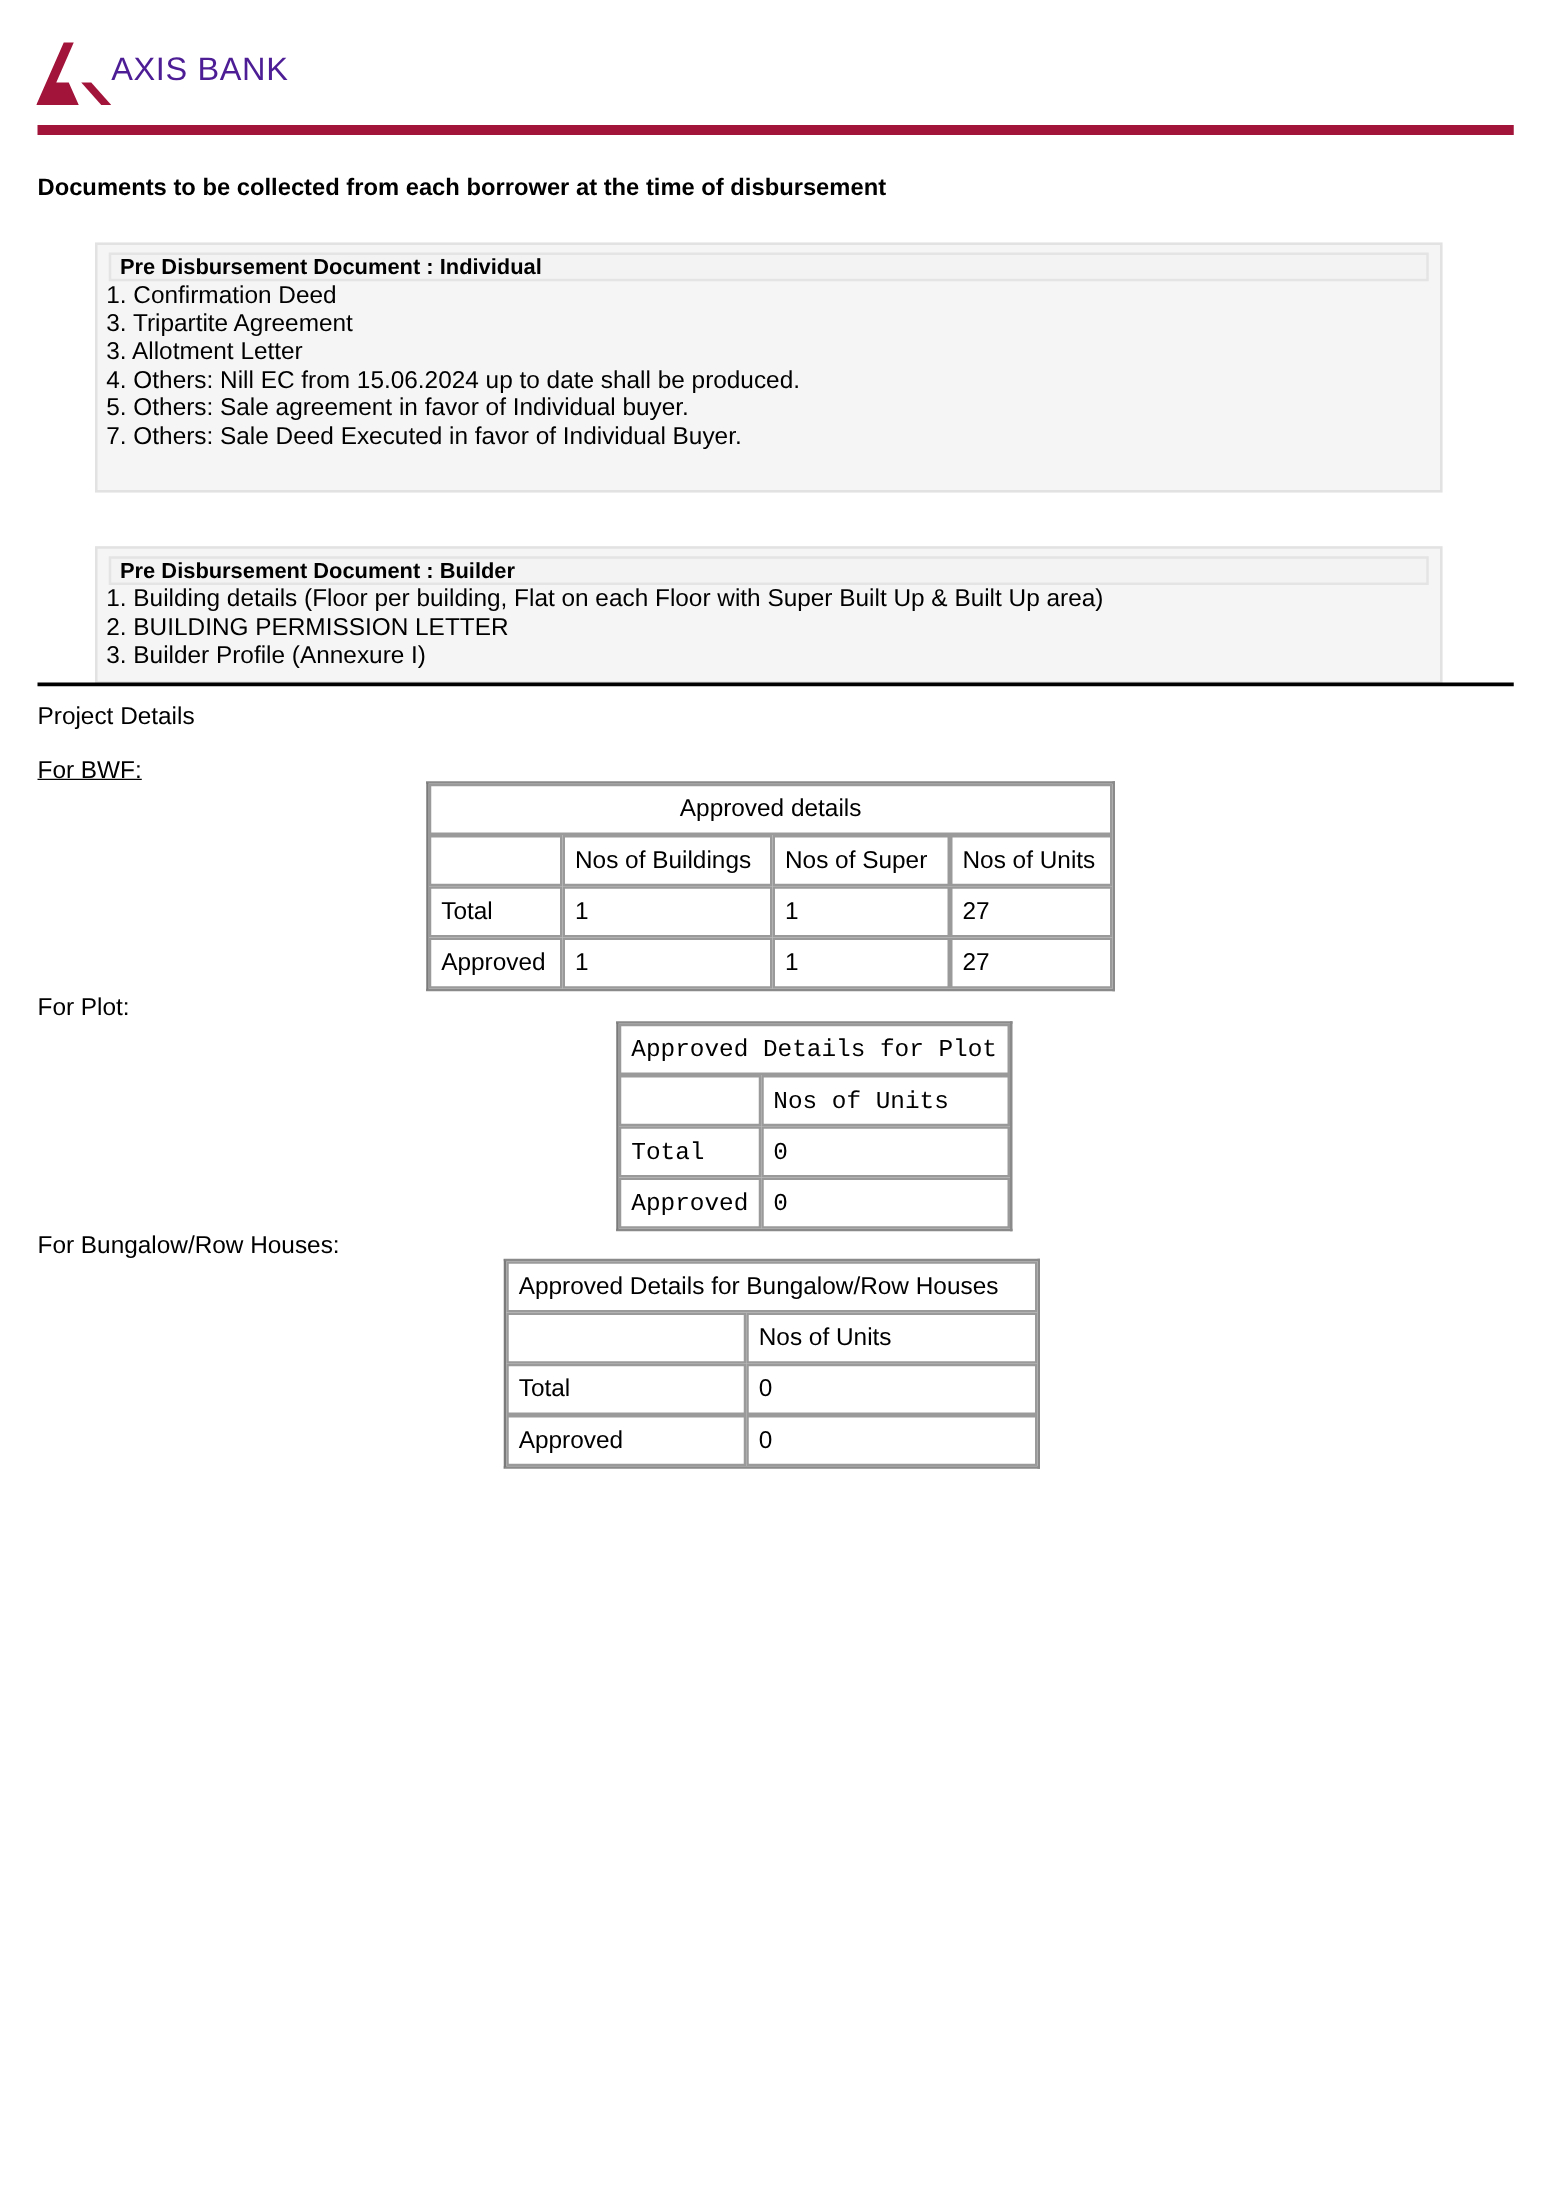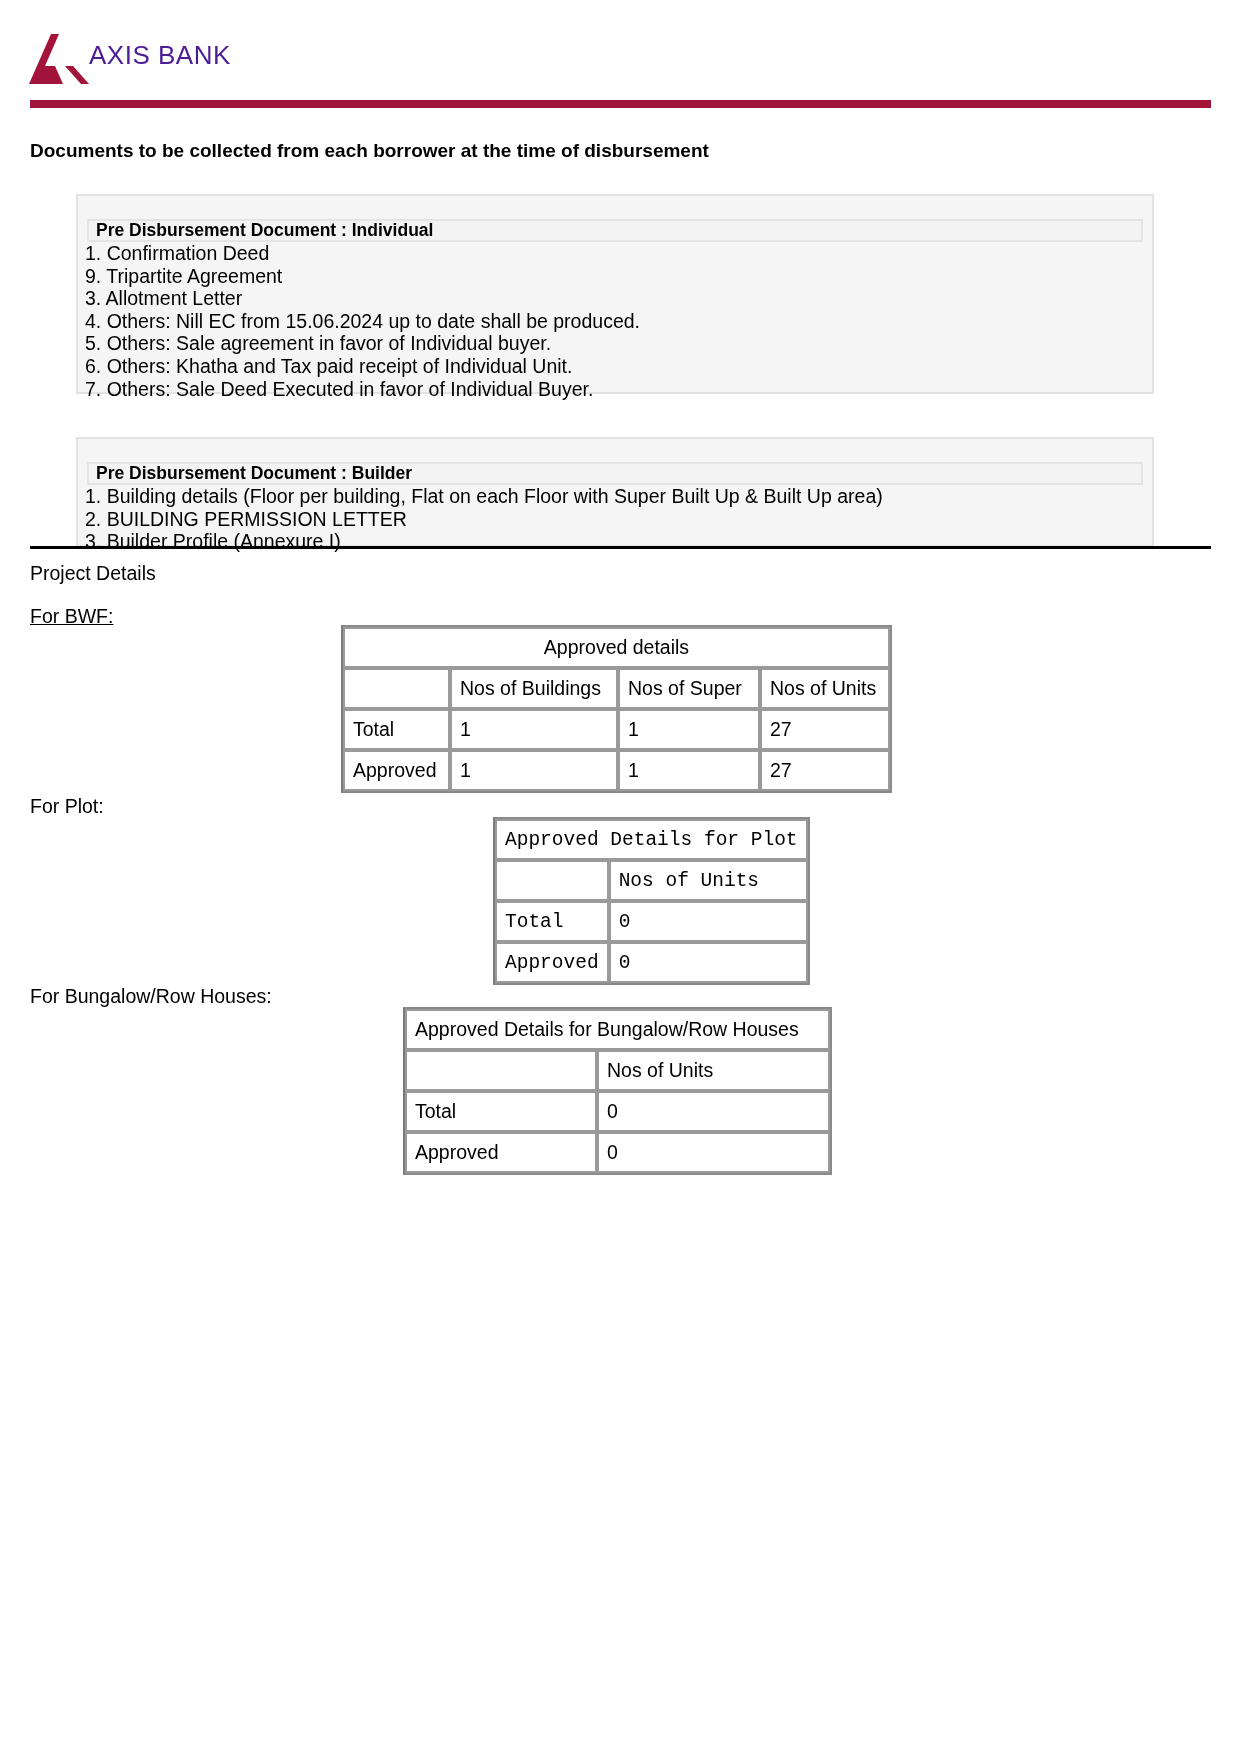--- a/index.html
+++ b/index.html
@@ -14,7 +14,7 @@
 
   .page-heading { position: absolute; left: 30px; top: 140px; font-size: 19px; font-weight: bold; }
 
-  .doc-box { position: absolute; left: 76px; width: 1078px; background: #f5f5f5; border: 2px solid #e2e2e2; padding: 23px 8px 6px 7px; }
+  .doc-box { position: absolute; left: 76px; width: 1078px; background: #f5f5f5; border: 2px solid #e2e2e2; padding: 6px 8px 6px 7px; }
   .doc-box.individual { top: 194px; height: 200px; }
   .doc-box.builder { top: 425px; height: 110px; margin-top: 12px; }
   .doc-box-title { background: #f3f3f3; border: 2px solid #e4e4e4; height: 23px; line-height: 19px; padding-left: 7px; font-size: 17.5px; font-weight: bold; margin-left: 2px; margin-right: 1px; }

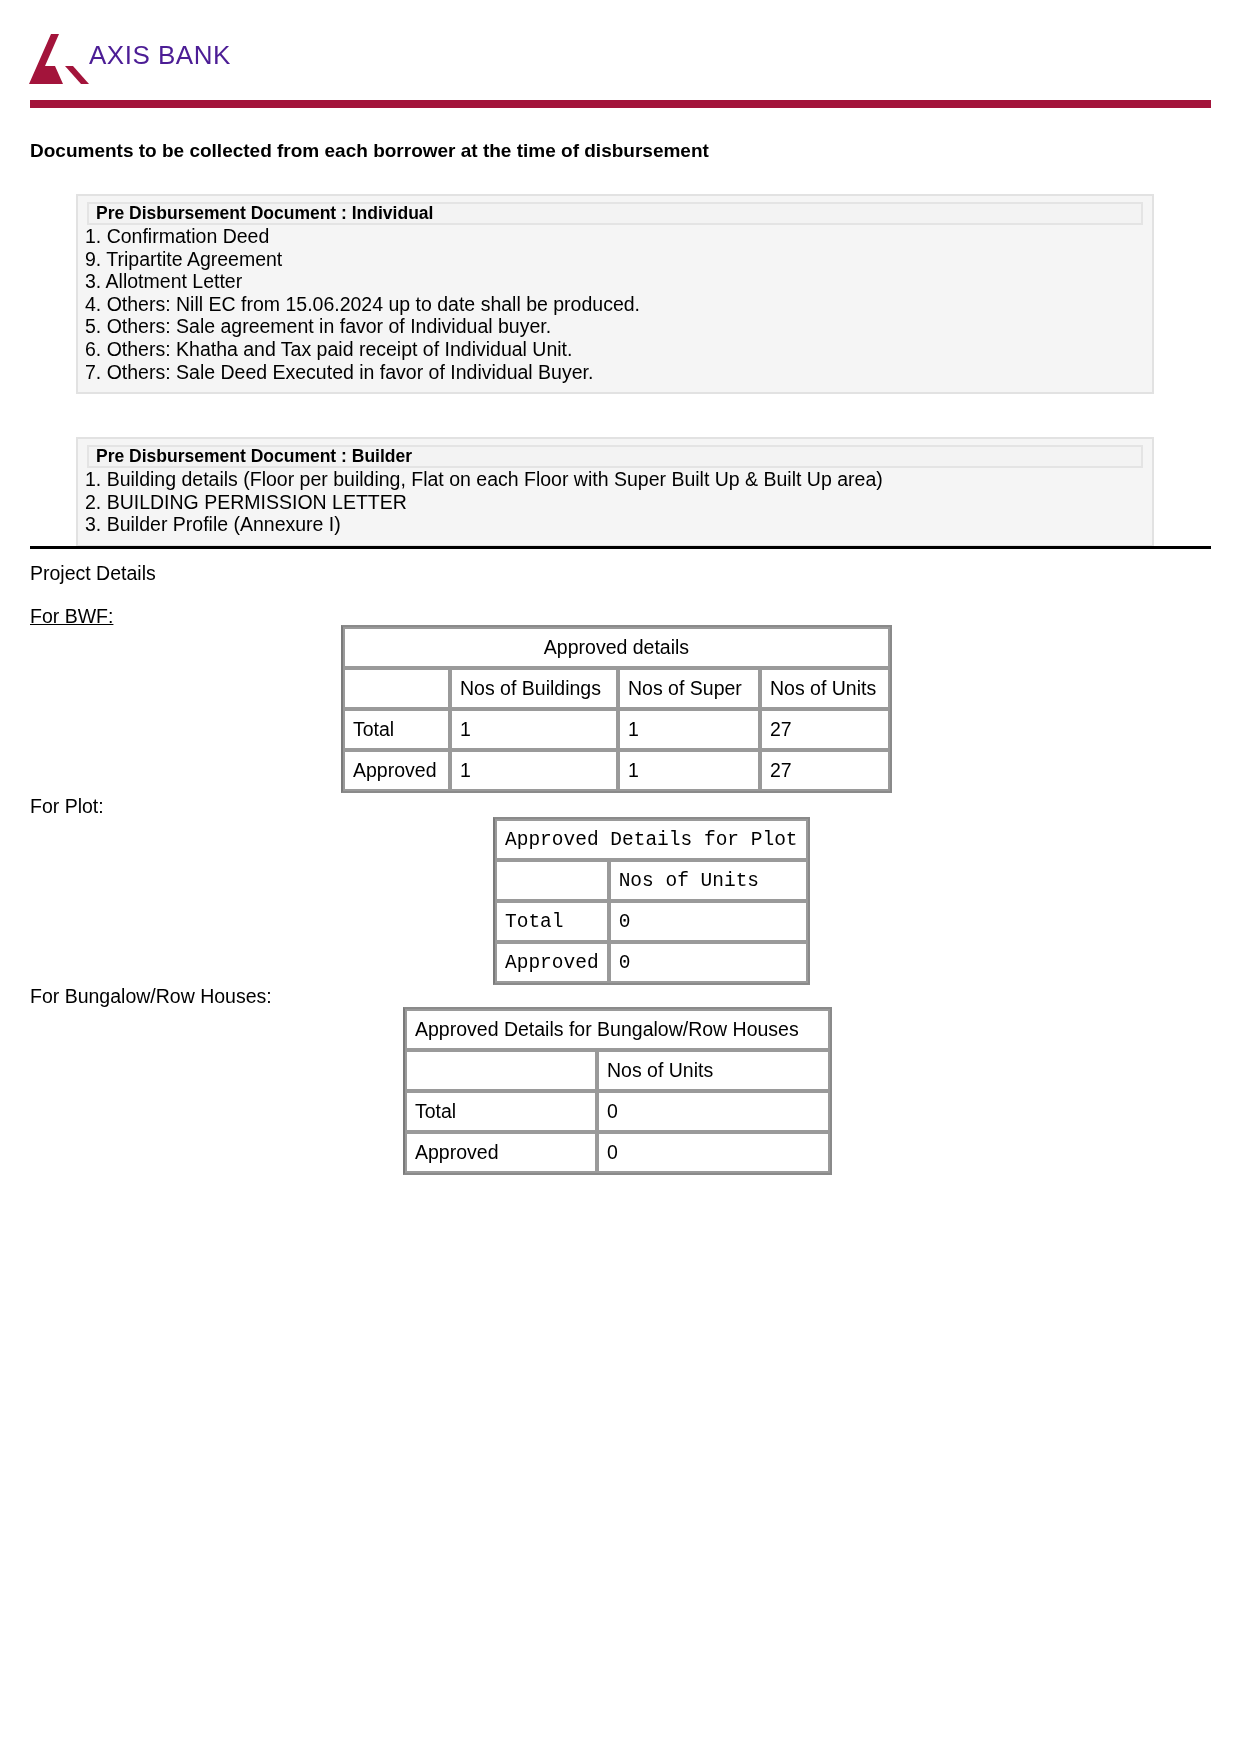--- a/index.html
+++ b/index.html
@@ -50,7 +50,7 @@
   <div class="doc-box-title">Pre Disbursement Document : Individual</div>
   <ul class="doc-list">
     <li>1. Confirmation Deed</li>
-    <li>9. Tripartite Agreement</li>
+    <li>3. Tripartite Agreement</li>
     <li>3. Allotment Letter</li>
     <li>4. Others: Nill EC from 15.06.2024 up to date shall be produced.</li>
     <li>5. Others: Sale agreement in favor of Individual buyer.</li>

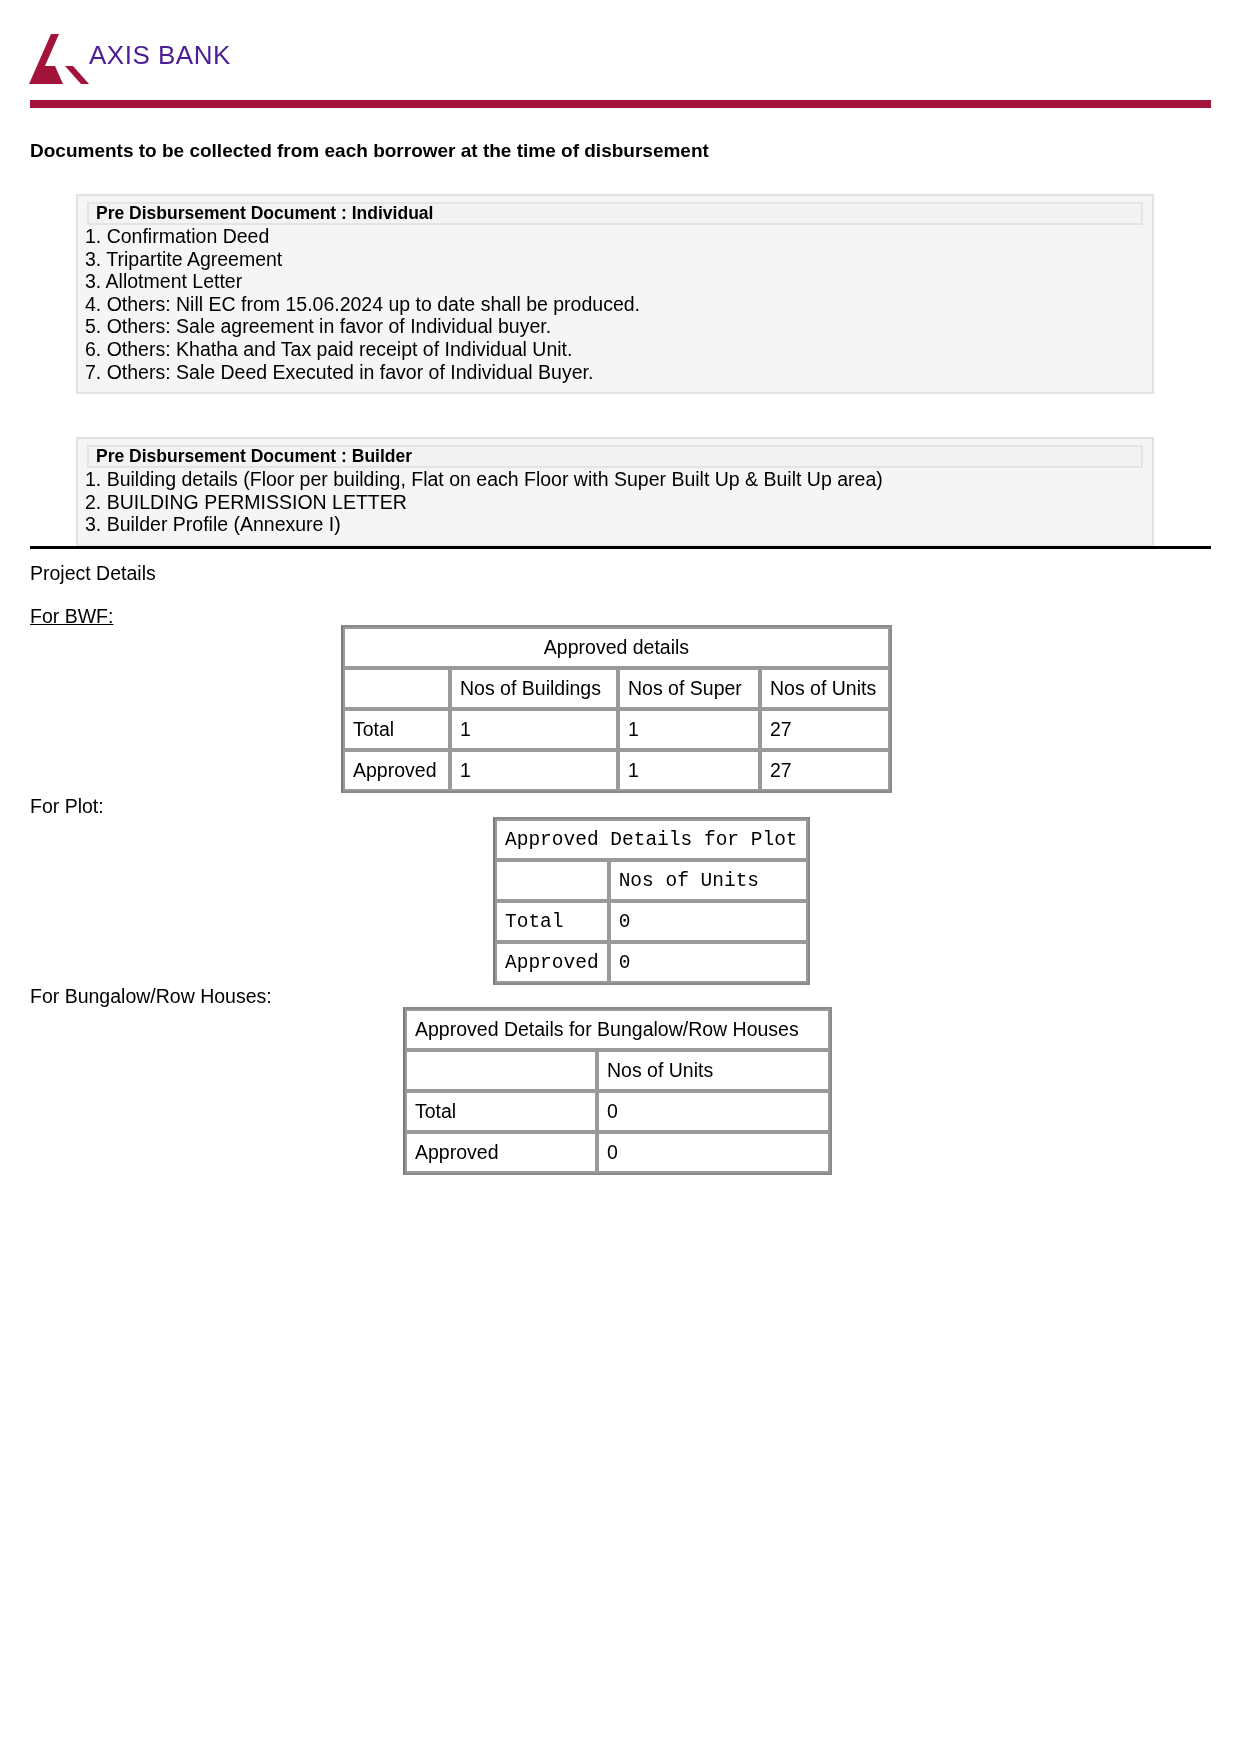--- a/index.html
+++ b/index.html
@@ -54,7 +54,6 @@
     <li>3. Allotment Letter</li>
     <li>4. Others: Nill EC from 15.06.2024 up to date shall be produced.</li>
     <li>5. Others: Sale agreement in favor of Individual buyer.</li>
-    <li>6. Others: Khatha and Tax paid receipt of Individual Unit.</li>
     <li>7. Others: Sale Deed Executed in favor of Individual Buyer.</li>
   </ul>
 </div>

